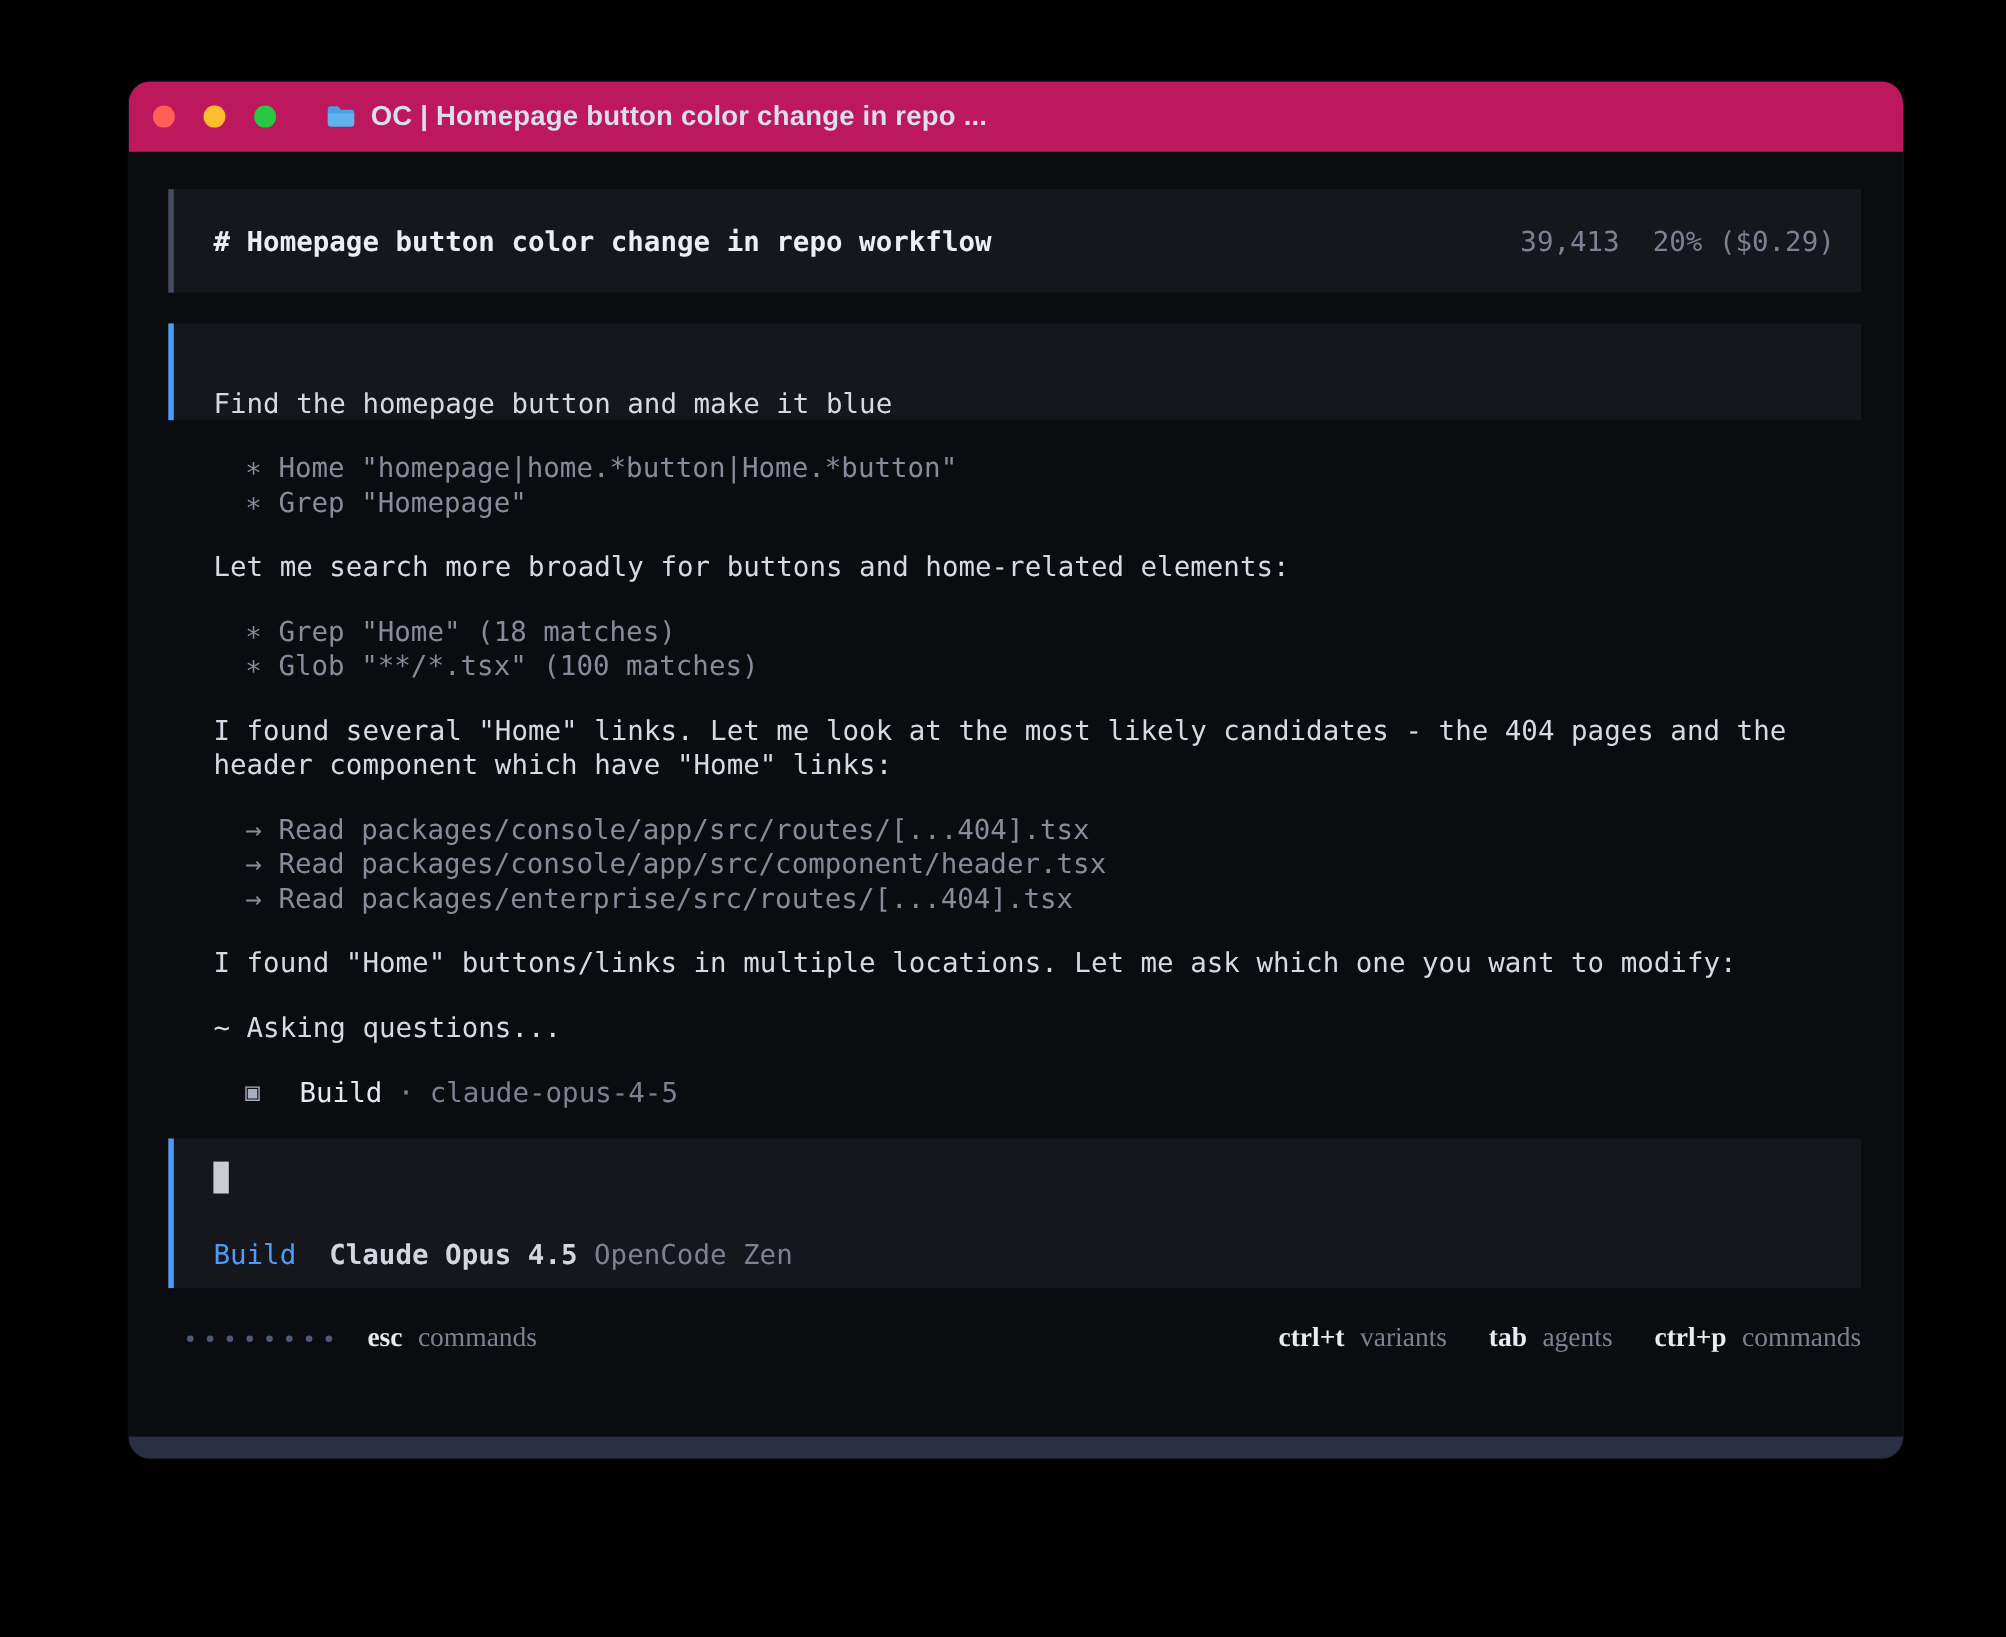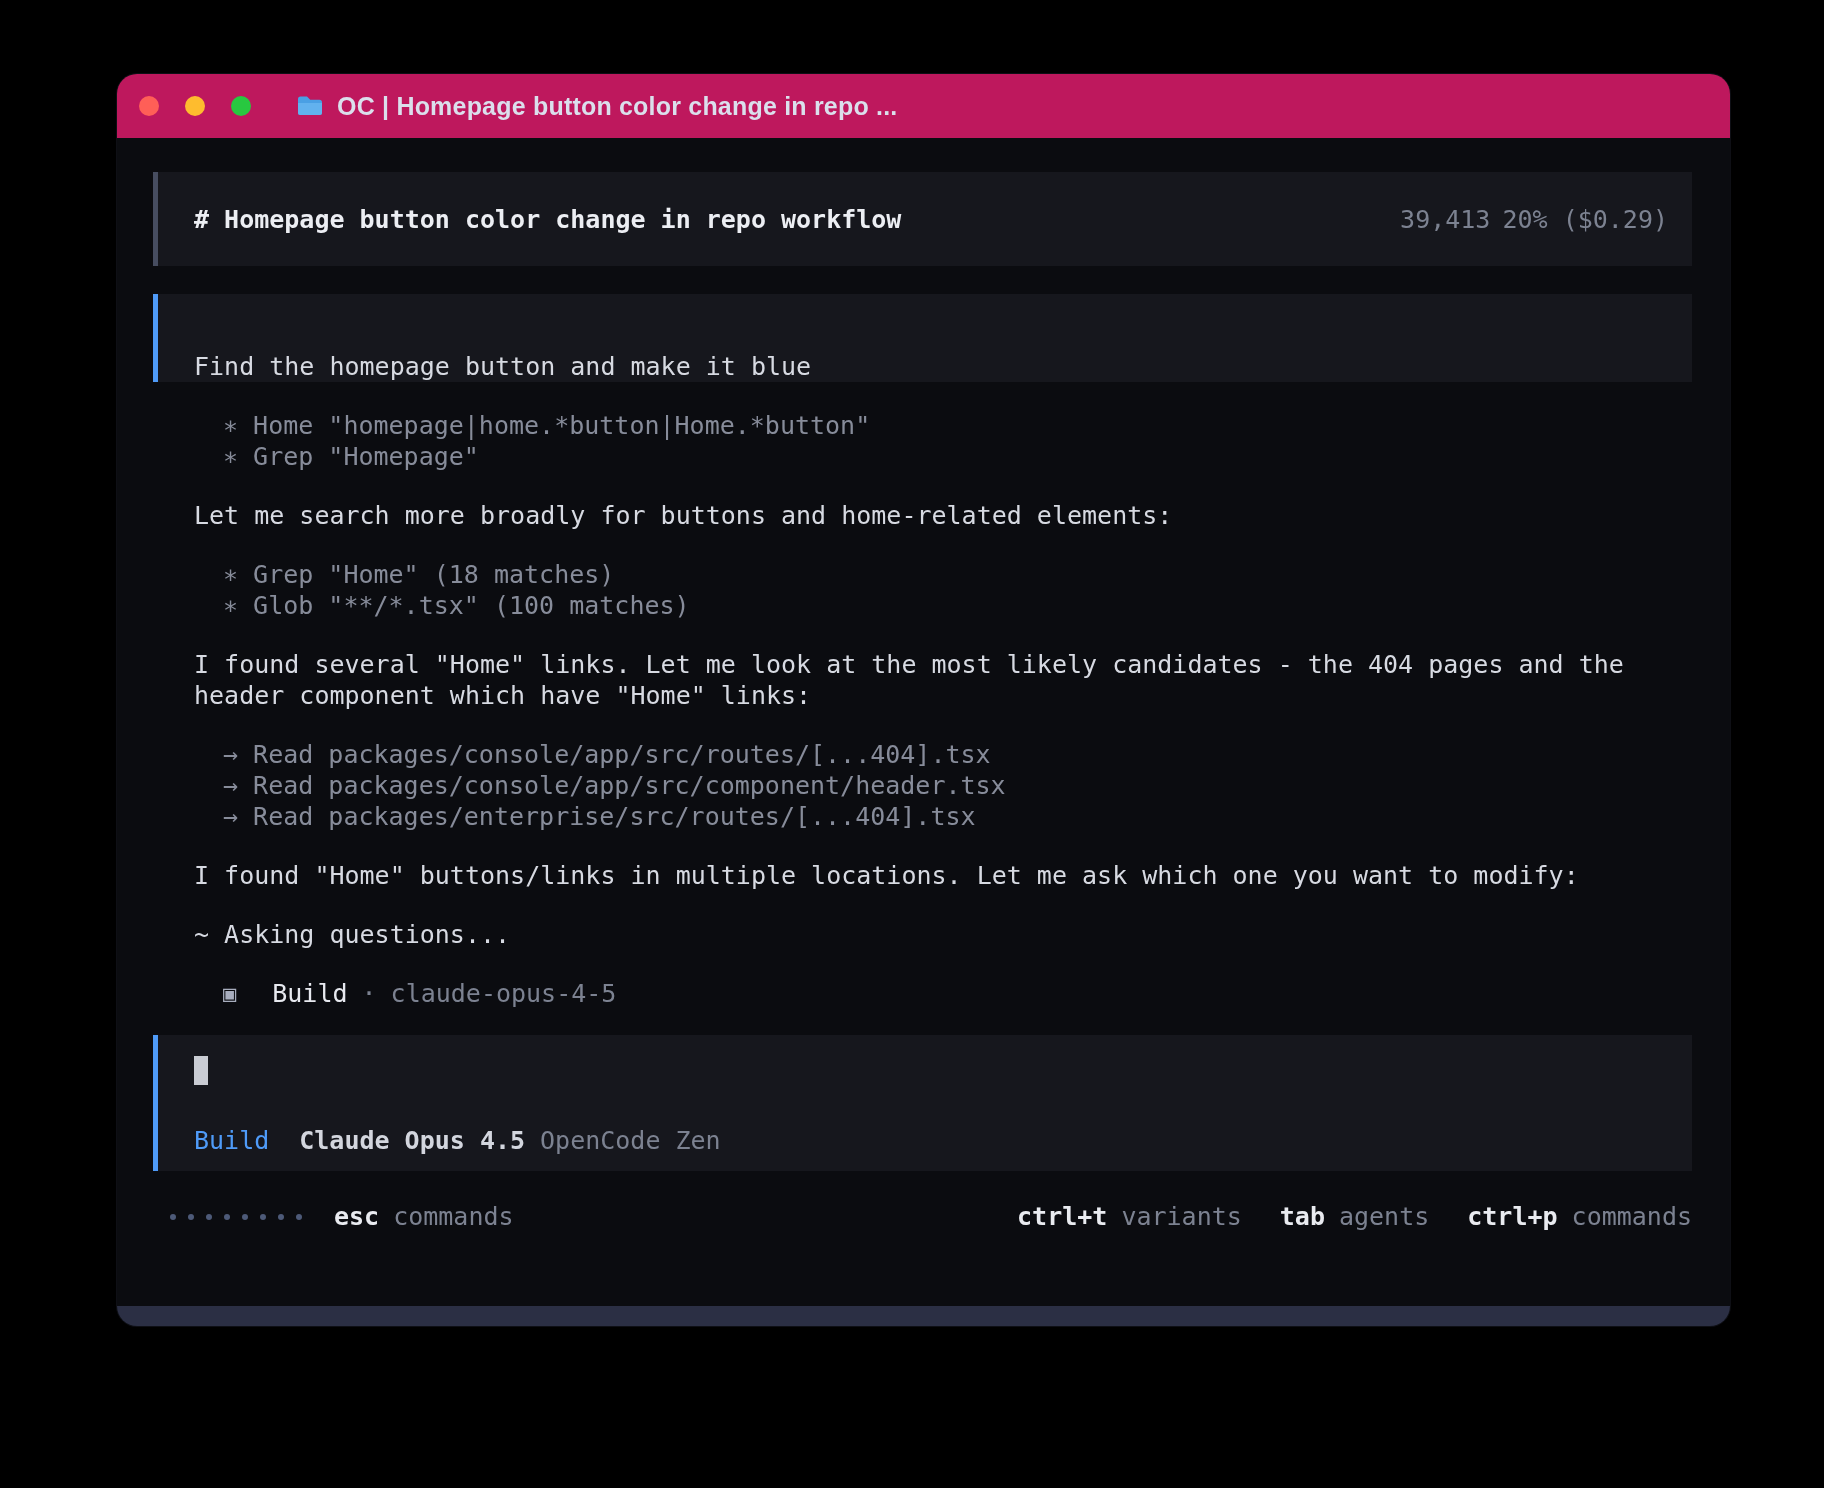--- a/index.html
+++ b/index.html
@@ -45,7 +45,7 @@
     padding:0 24px 0 36px; margin-bottom:28px; flex-shrink:0;
   }
   .header-title { font-weight:bold; color:#eceef3; white-space:nowrap; }
-  .header-right { display:flex; gap:12px; color:#7c8291; white-space:nowrap; }
+  .header-right { display:flex; gap:30px; color:#7c8291; white-space:nowrap; }
 
   .user-block {
     height:88px; display:flex; align-items:flex-end;

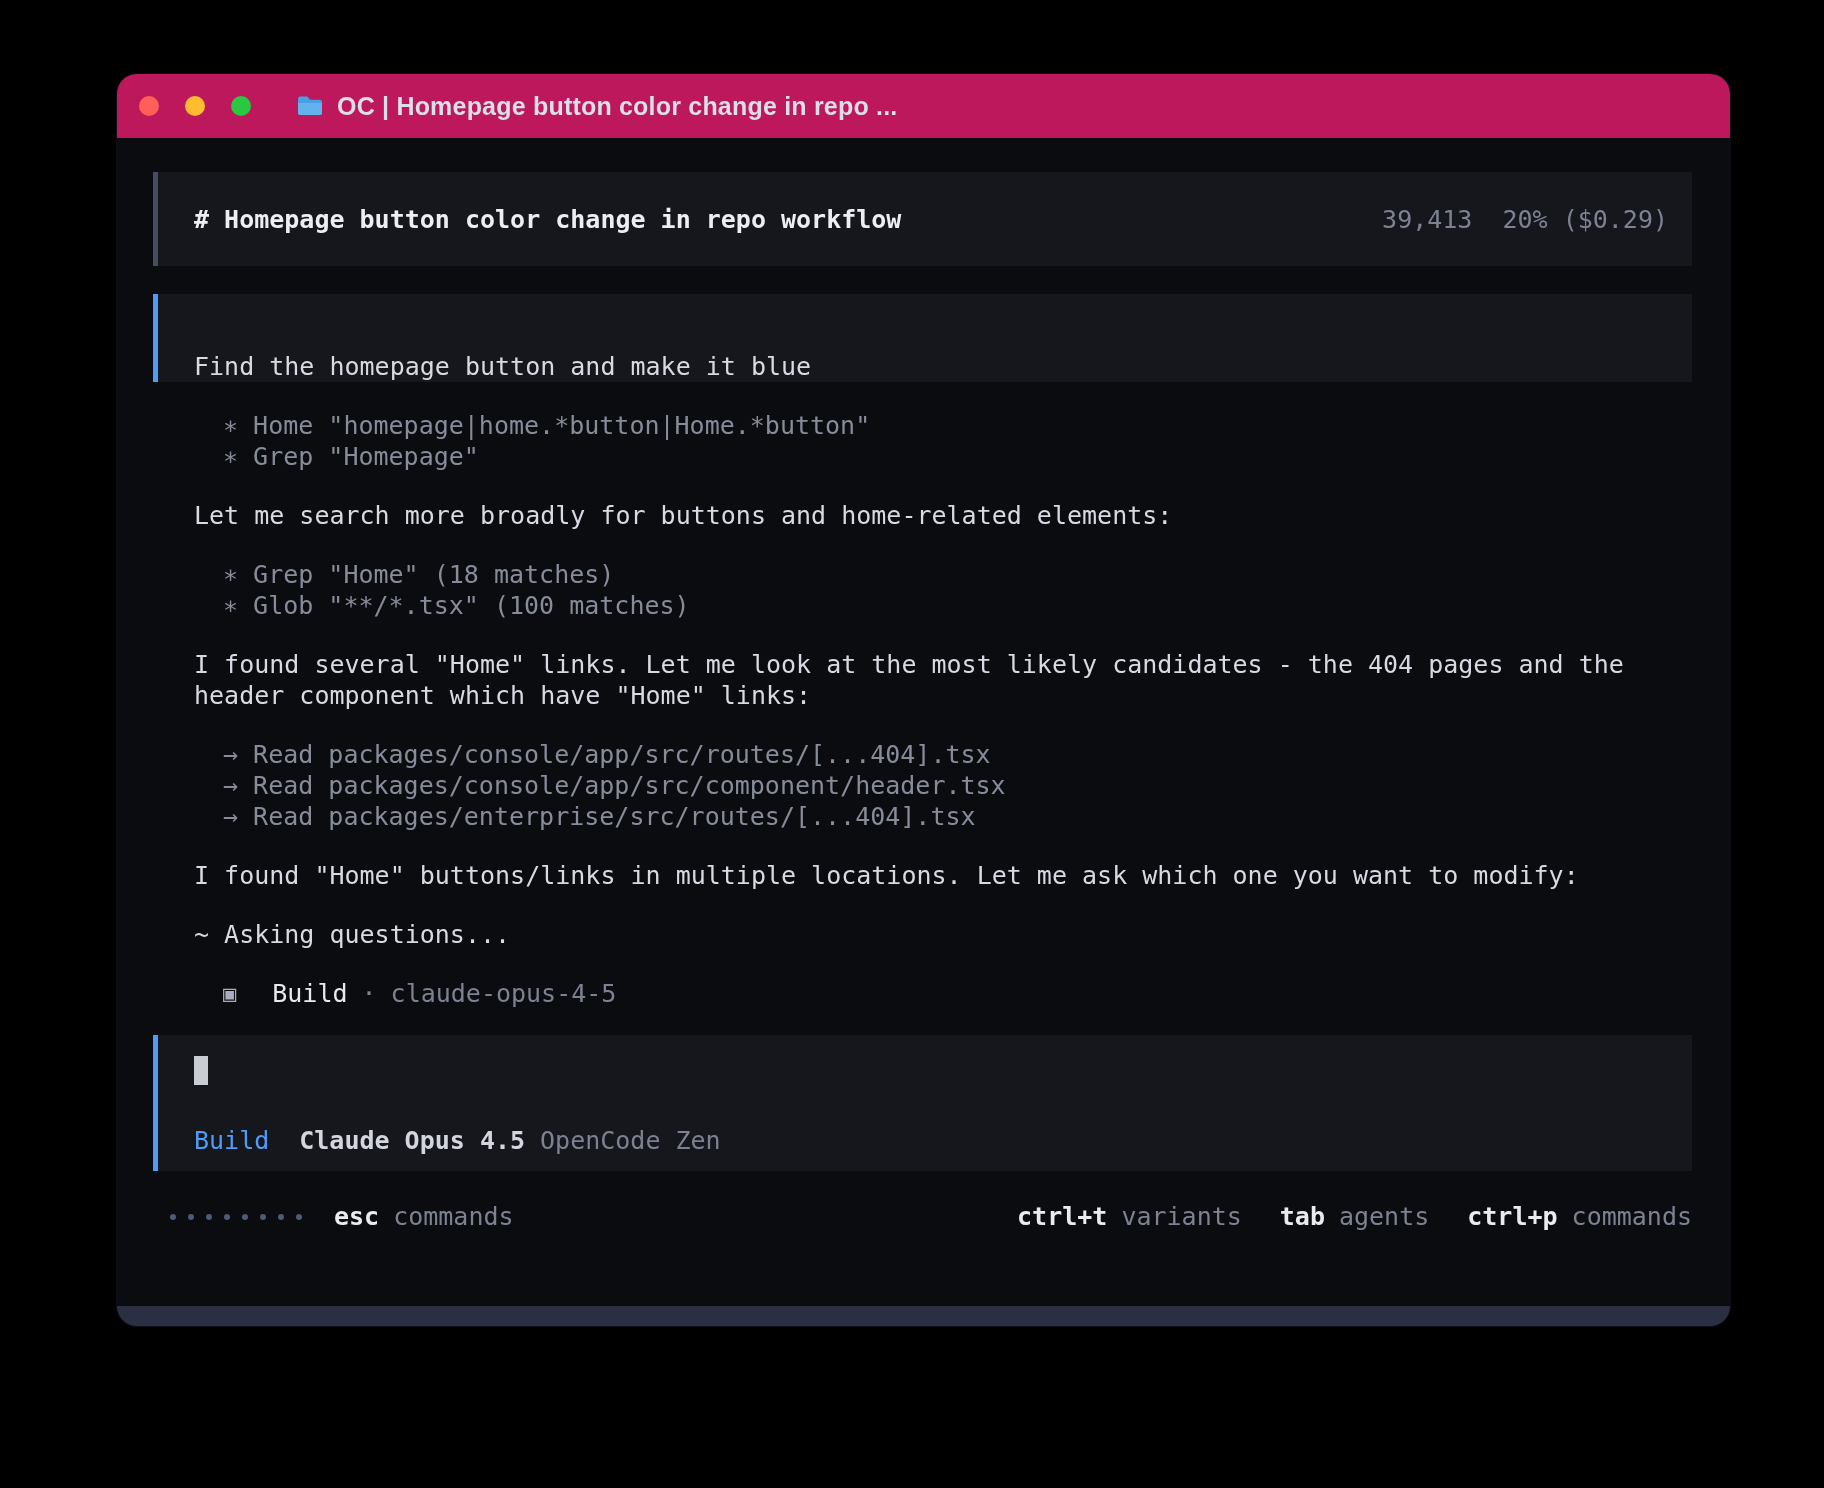--- a/index.html
+++ b/index.html
@@ -82,7 +82,7 @@
   
   .statusbar {
     flex-shrink:0; display:flex; align-items:center; justify-content:space-between;
-    padding-left:17px; height:31px;
+    padding-left:17px; height:31px;font-family:Liberation Serif, serif;
   }
   .status-left { display:flex; align-items:center; }
   .spinner { display:flex; gap:12px; margin-right:32px; align-items:center; }

